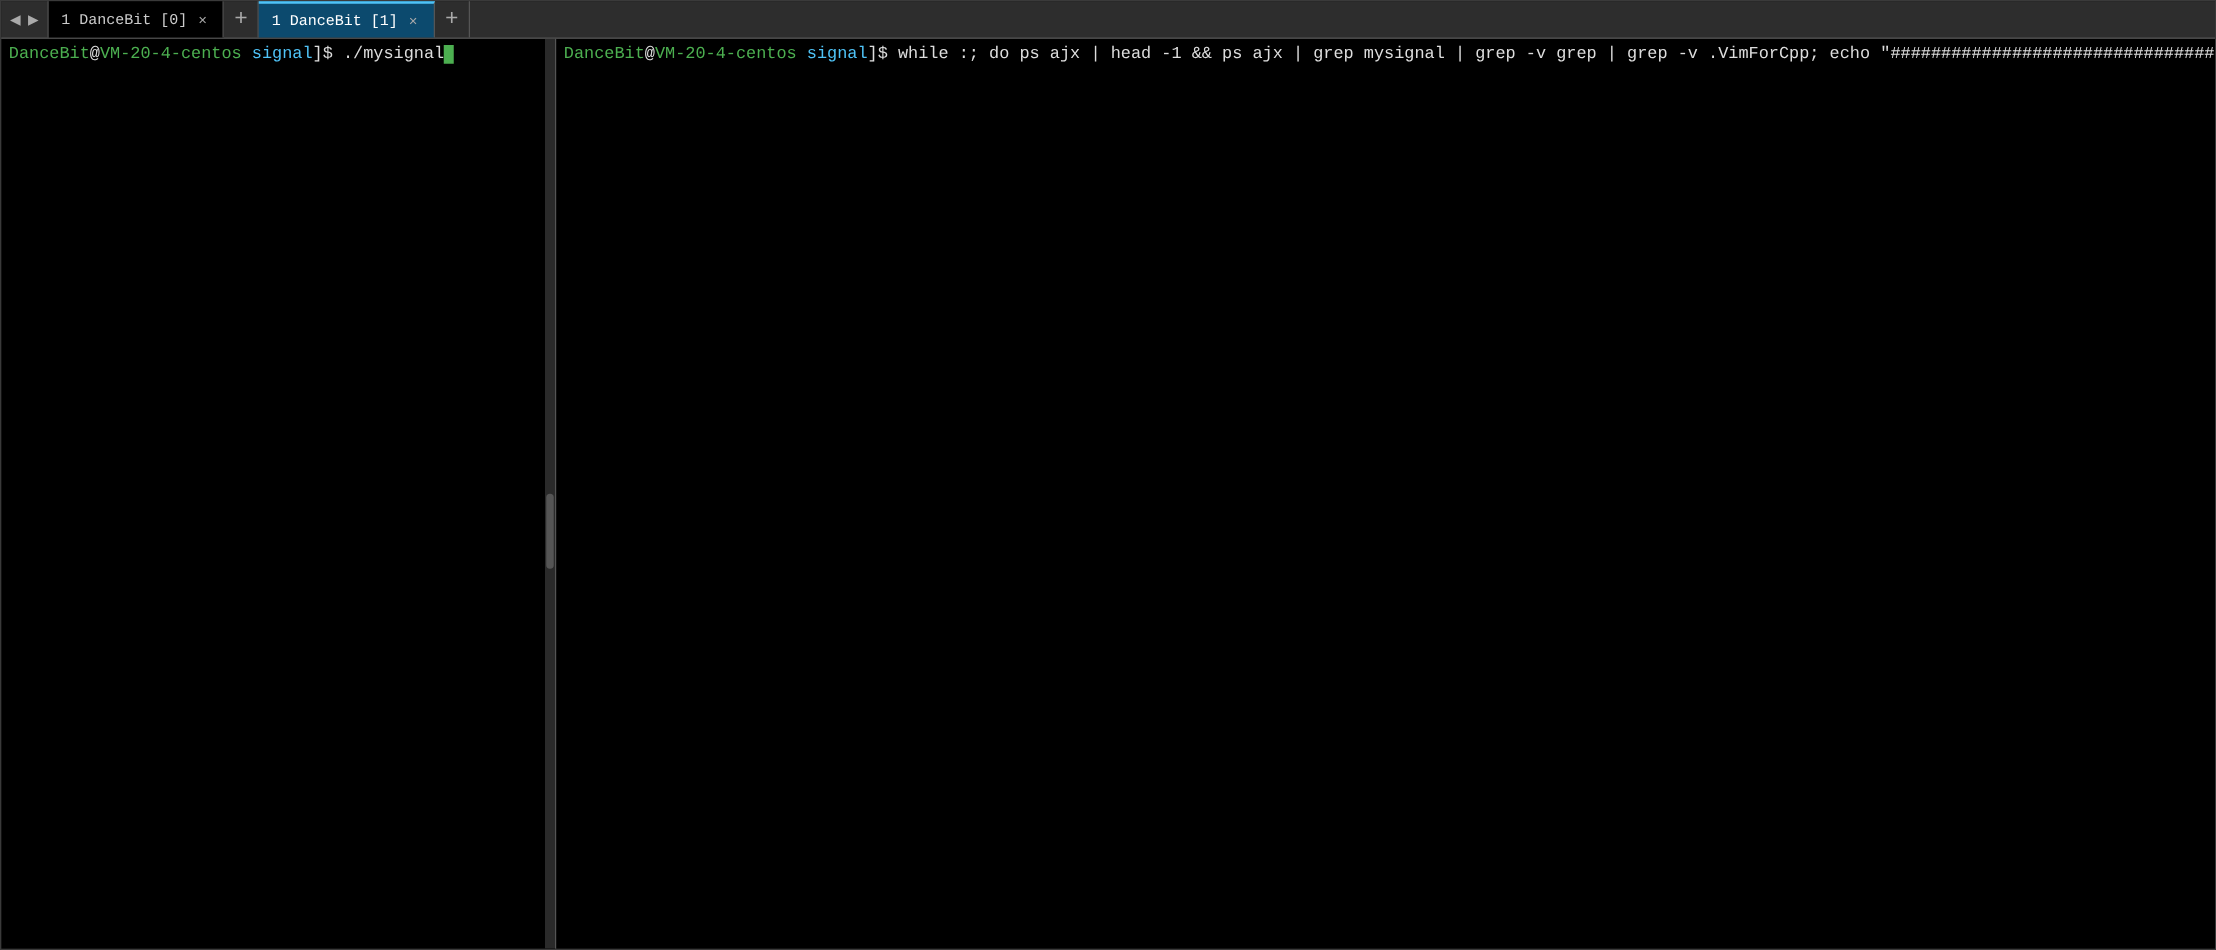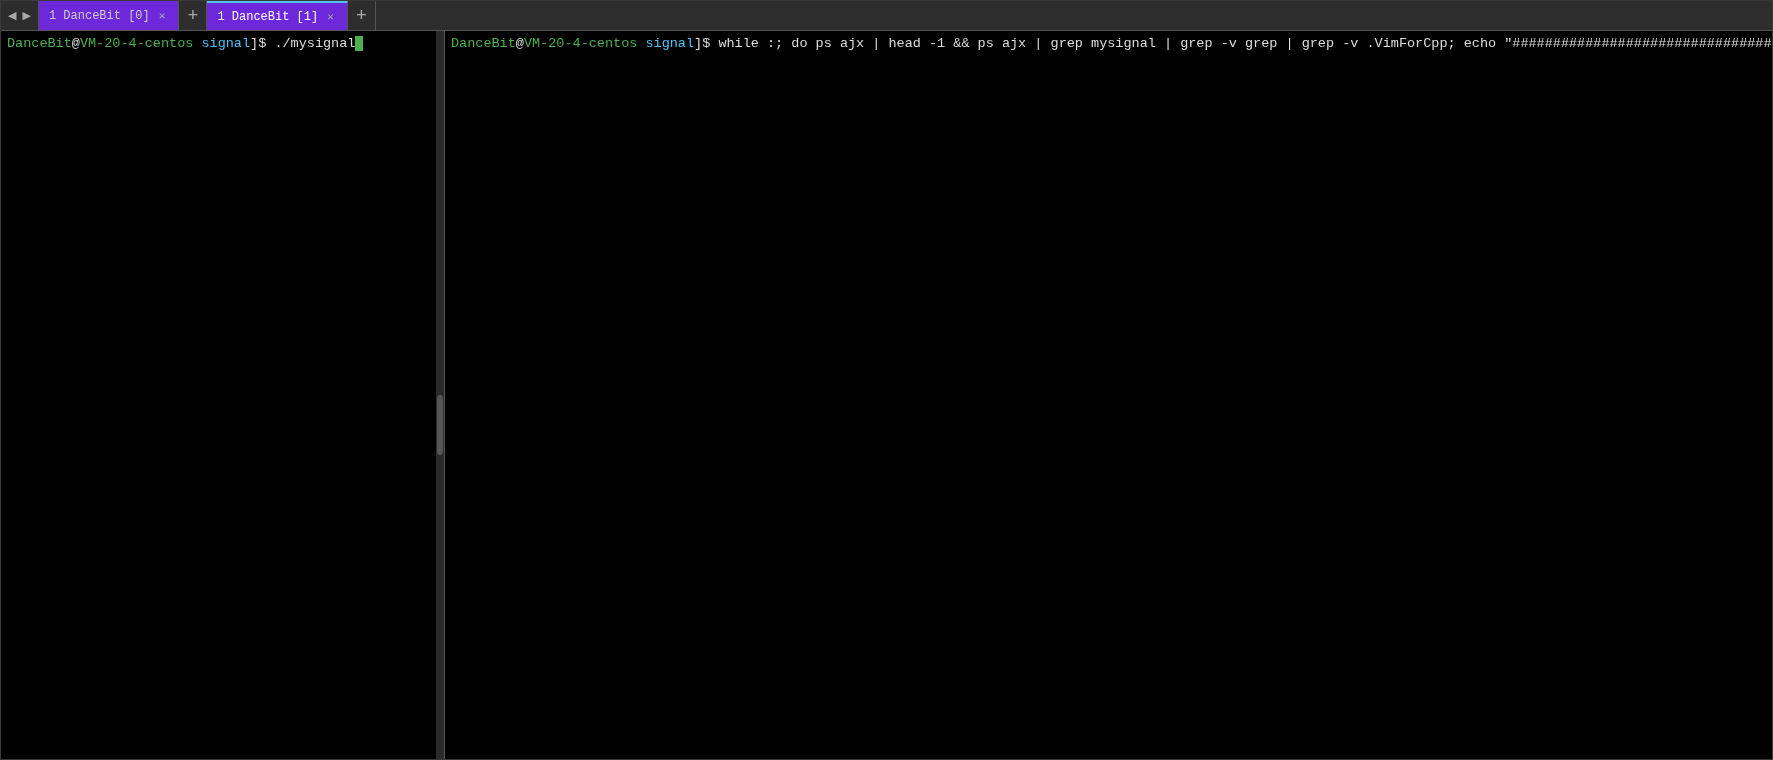--- a/index.html
+++ b/index.html
@@ -41,7 +41,7 @@
       height: 100%;
       font-size: 13px;
       color: #ccc;
-      background: #6d28d9;
+      background: #000000;
       border-right: 1px solid #555;
       cursor: pointer;
       gap: 6px;

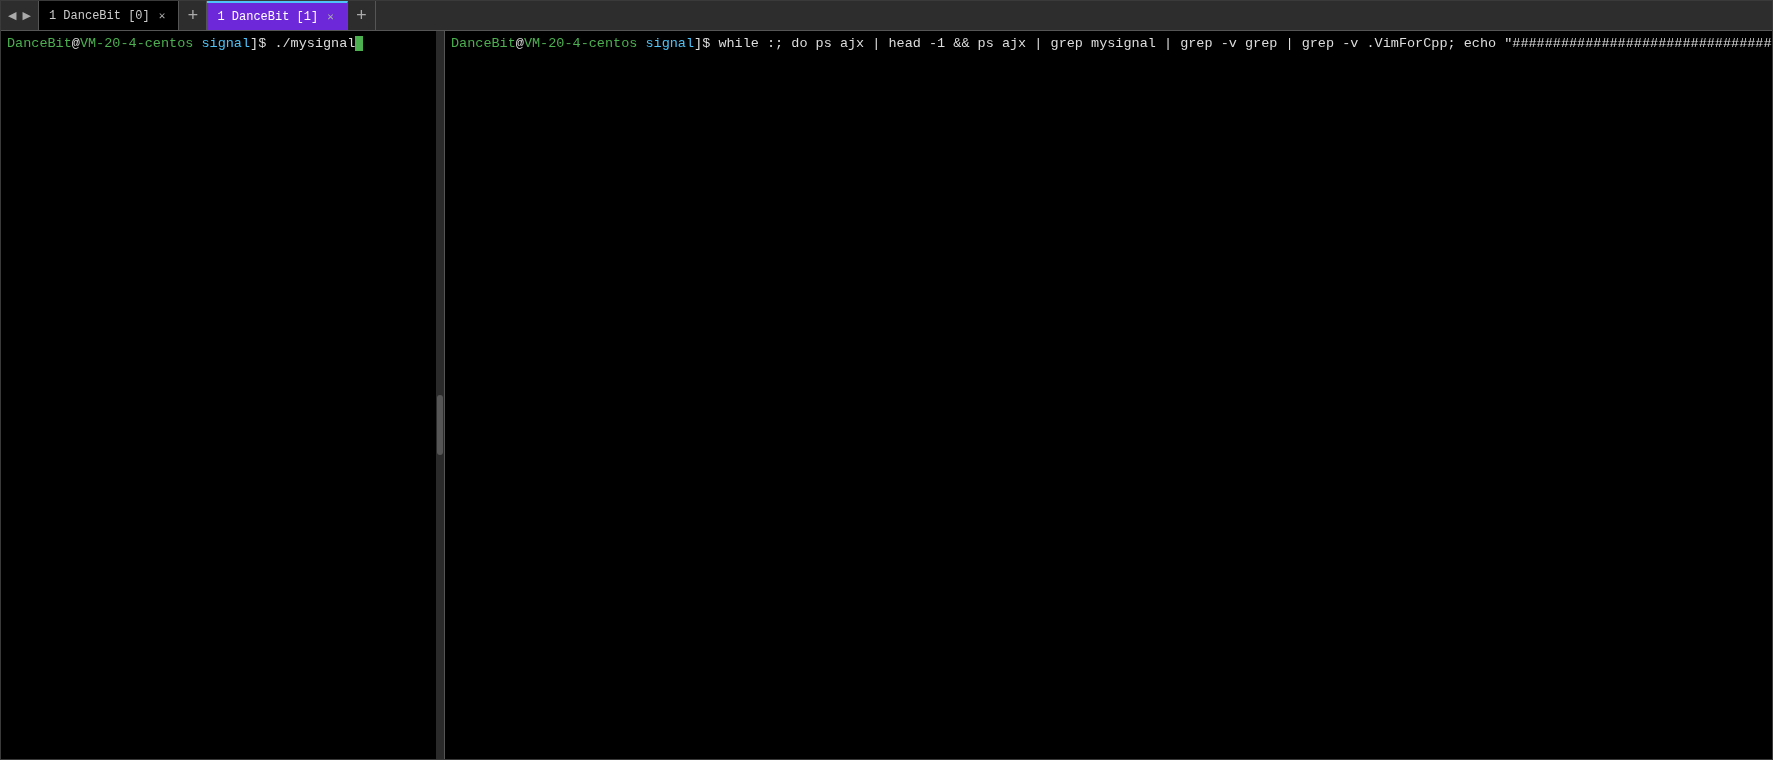--- a/index.html
+++ b/index.html
@@ -49,7 +49,7 @@
     }
 
     .tab.active {
-      background: #6d28d9;
+      background: #0c4a6e;
       color: #fff;
       border-top: 2px solid #4fc3f7;
     }

